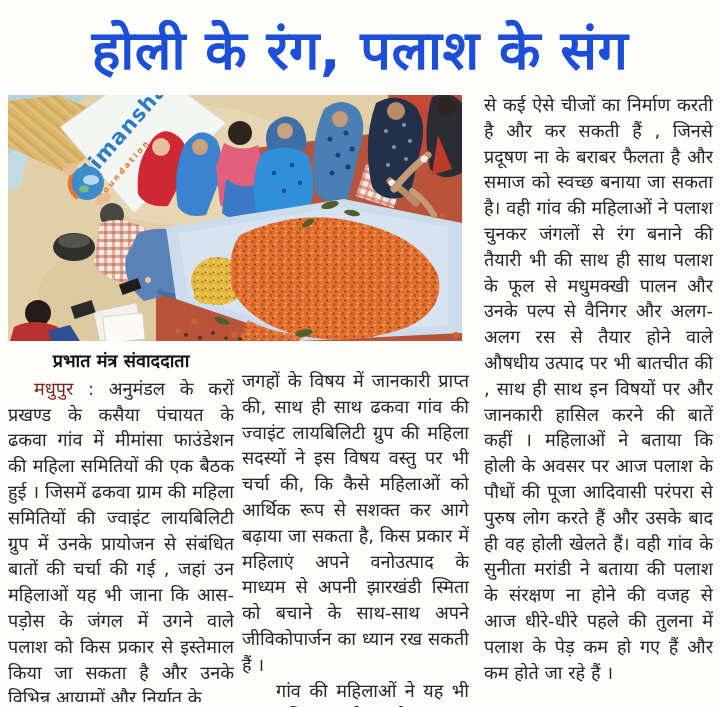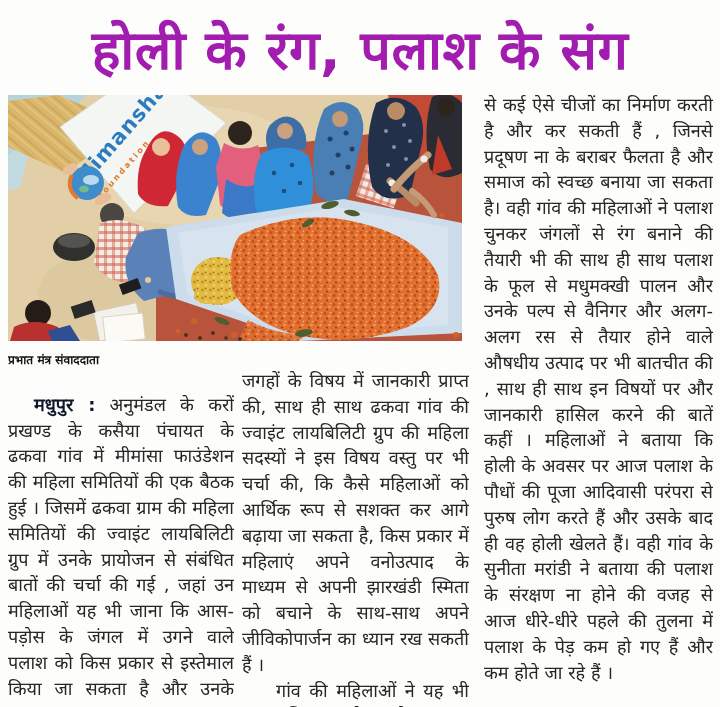--- a/index.html
+++ b/index.html
@@ -13,7 +13,7 @@
   .headline {
     position:absolute; left:0; top:4px; width:720px; height:88px;
     display:flex; align-items:center; justify-content:center;
-    font-size:54px; font-weight:800; color:#a21caf;
+    font-size:54px; font-weight:800; color:#1d4ed8;
     white-space:nowrap; letter-spacing:0.5px;
   }
   .photo {

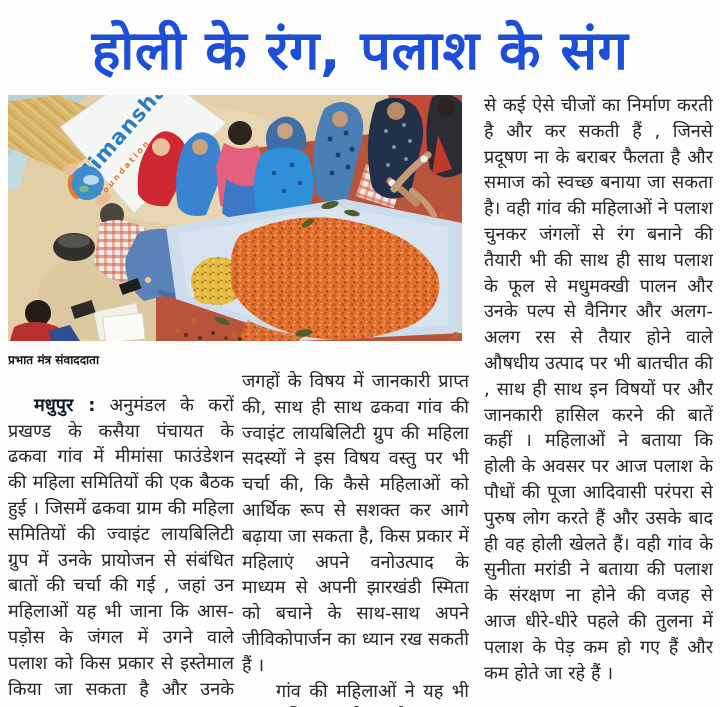--- a/index.html
+++ b/index.html
@@ -29,8 +29,8 @@
   .col-mid   { left:242px; top:348px; width:227px; height:354px;margin-top:20px; }
   .col-right { left:484px; top:92px;  width:229px; height:608px; }
   .byline {
-    font-weight:bold; font-size:12px;
-    color:#141414; margin-bottom:18px;
+    text-align:center; font-weight:bold; font-size:18px;
+    color:#141414; margin-bottom:2px;
   }
   .indent { text-indent:26px; }
   .indent-lg { text-indent:34px; }

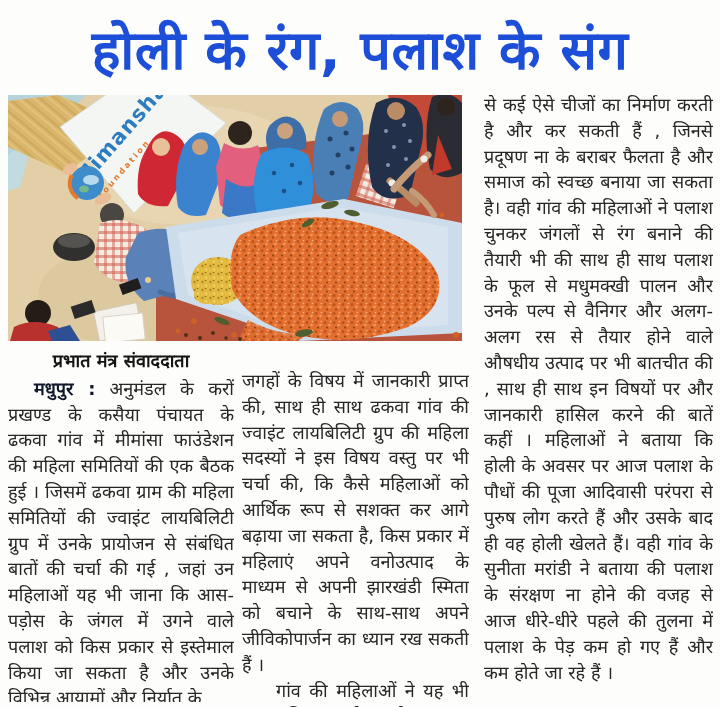--- a/index.html
+++ b/index.html
@@ -34,7 +34,7 @@
   }
   .indent { text-indent:26px; }
   .indent-lg { text-indent:34px; }
-  .bold { font-weight:bold; color:#0f172a; }
+  .bold { font-weight:normal; color:#7f1d1d; }
   p { margin:0; }
 </style>
 </head>

